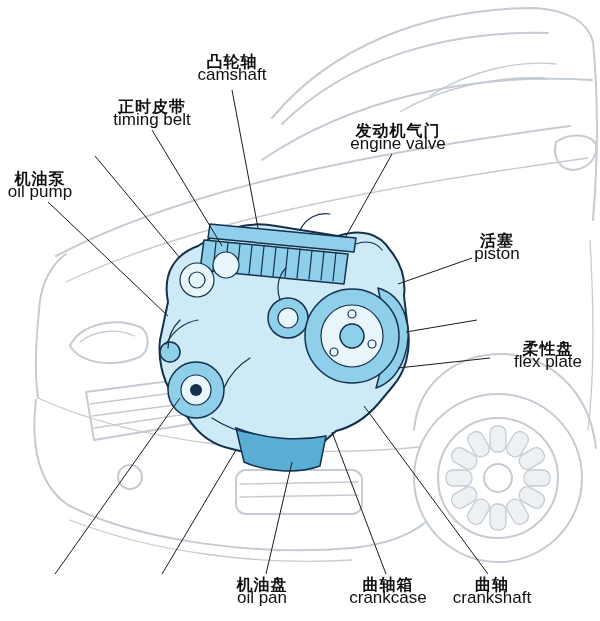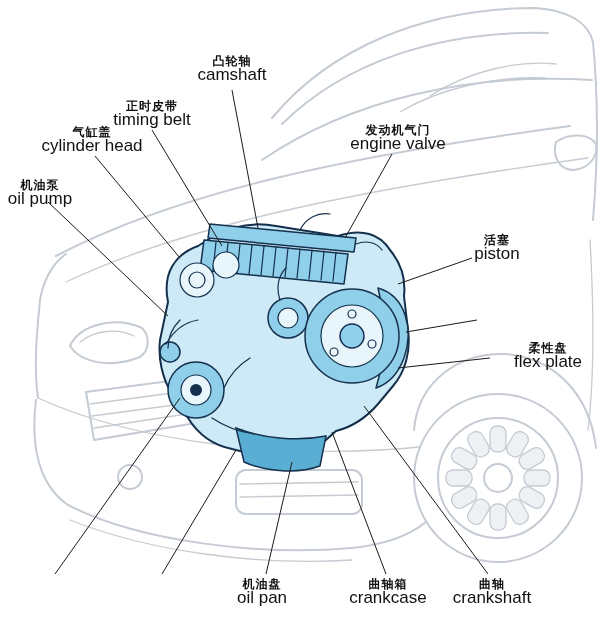--- a/index.html
+++ b/index.html
@@ -36,7 +36,7 @@
   .leader{fill:none;stroke:var(--leader-line);stroke-width:1;}
   
   .label{position:absolute;transform:translateX(-50%);text-align:center;z-index:5;}
-  .label .zh{display:block;font-size:12px;font-weight:bold;letter-spacing:1px;line-height:13px;white-space:nowrap;}
+  .label .zh{display:block;font-size:16px;font-weight:bold;letter-spacing:1px;line-height:13px;white-space:nowrap;}
   .label .en{display:block;font-size:17px;line-height:13px;white-space:nowrap;}
 </style>
 </head>

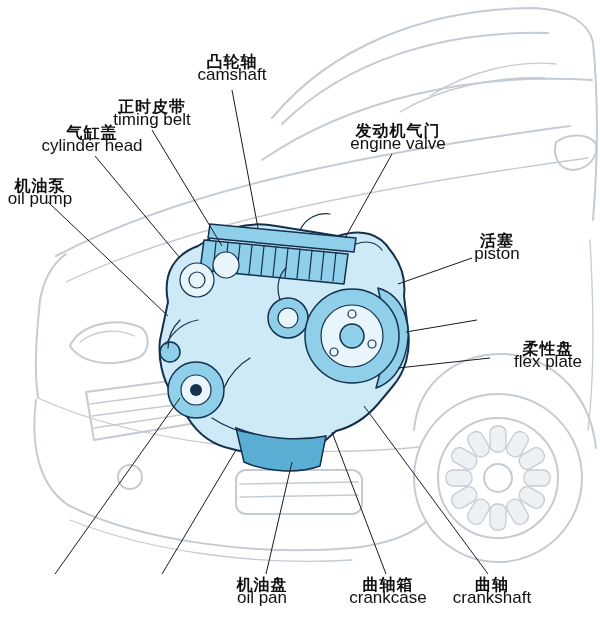--- a/index.html
+++ b/index.html
@@ -179,10 +179,6 @@
     <span class="zh">正时皮带</span>
     <span class="en">timing belt</span>
   </div>
-  <div class="label" style="left:92px;top:126px;">
-    <span class="zh">气缸盖</span>
-    <span class="en">cylinder head</span>
-  </div>
   <div class="label" style="left:40px;top:179px;">
     <span class="zh">机油泵</span>
     <span class="en">oil pump</span>

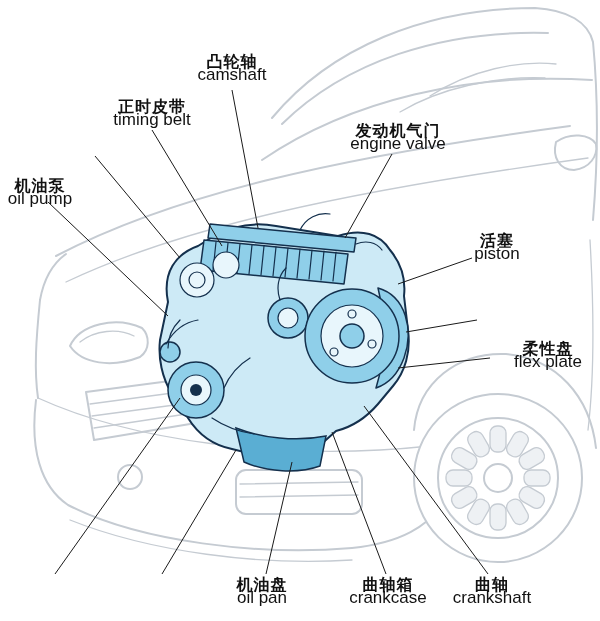--- a/index.html
+++ b/index.html
@@ -179,7 +179,7 @@
     <span class="zh">正时皮带</span>
     <span class="en">timing belt</span>
   </div>
-  <div class="label" style="left:40px;top:179px;">
+  <div class="label" style="left:40px;top:172px;">
     <span class="zh">机油泵</span>
     <span class="en">oil pump</span>
   </div>

